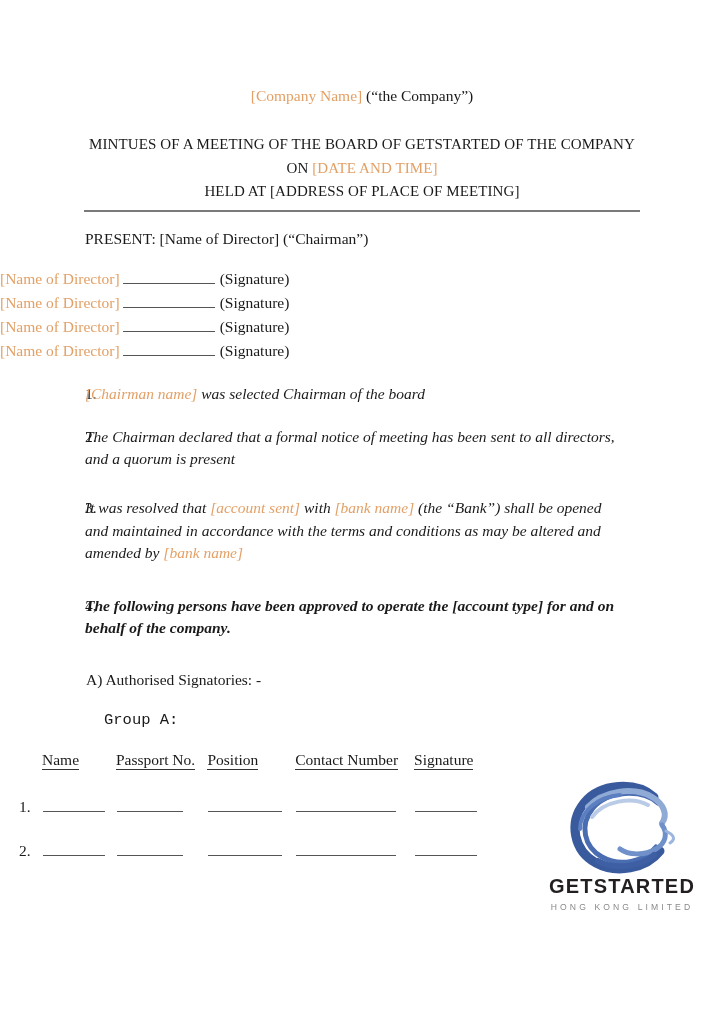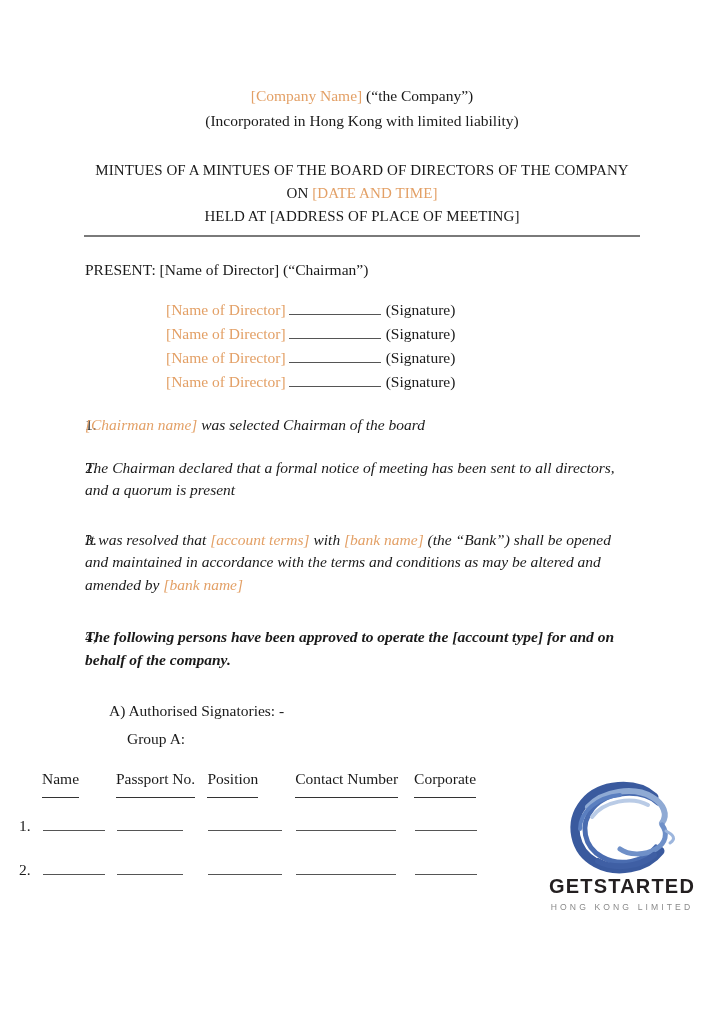--- a/index.html
+++ b/index.html
@@ -188,7 +188,6 @@
 
   <div class="doc-header">
     <div class="company-line"><span class="ph">[Company Name]</span><span> (“the Company”)</span></div>
-    <div class="incorp-line">(Incorporated in Hong Kong with limited liability)</div>
   </div>
 
   <div class="title-block">

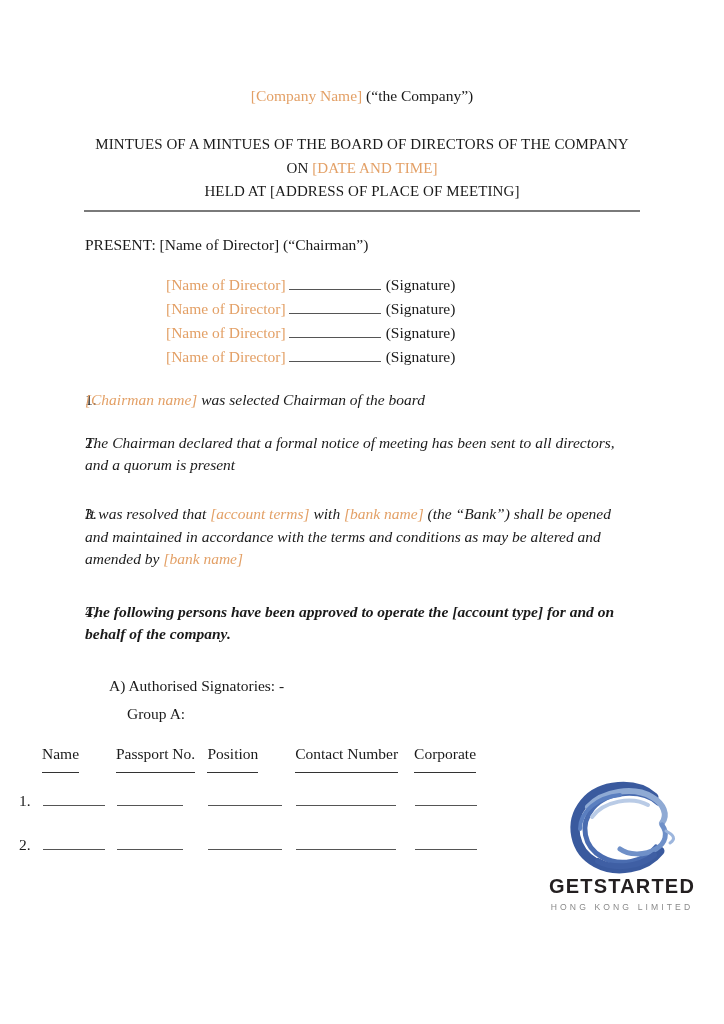--- a/index.html
+++ b/index.html
@@ -191,7 +191,7 @@
   </div>
 
   <div class="title-block">
-    <div>MINTUES OF A MINTUES OF THE BOARD OF DIRECTORS OF THE COMPANY</div>
+    <div>MINTUES OF A MEETING OF THE BOARD OF GETSTARTED OF THE COMPANY</div>
     <div><span>ON </span><span class="ph">[DATE AND TIME]</span></div>
     <div>HELD AT [ADDRESS OF PLACE OF MEETING]</div>
   </div>

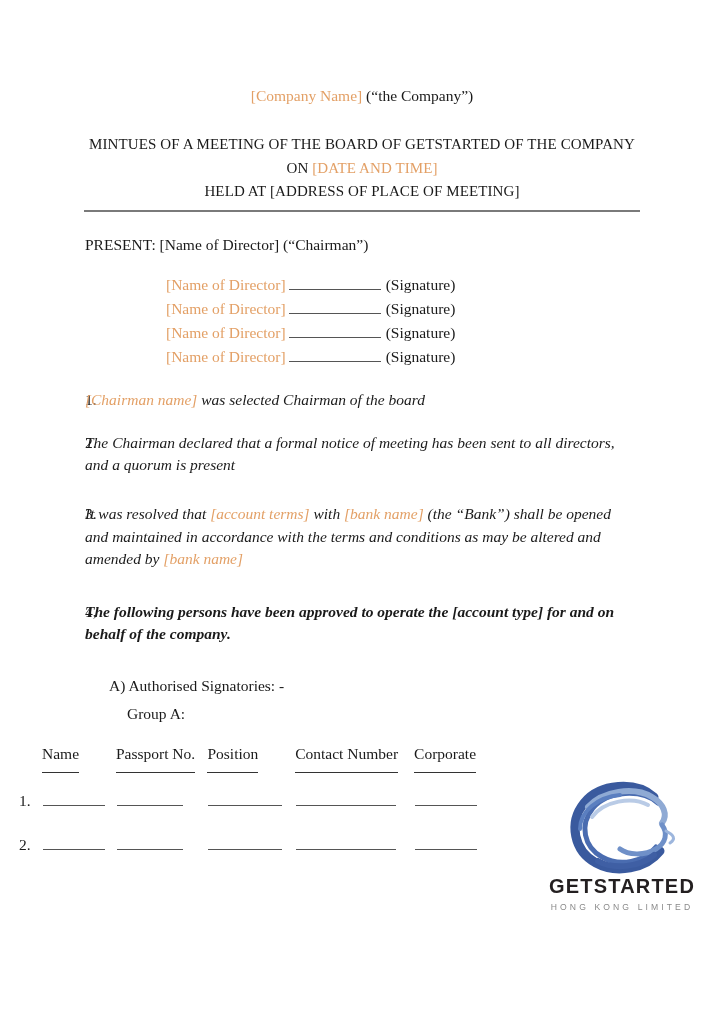--- a/index.html
+++ b/index.html
@@ -56,7 +56,7 @@
 
   
   .present {
-    margin-top: 24px;
+    margin-top: 18px;
     padding-left: 85px;
     font-size: 15.5px;
   }

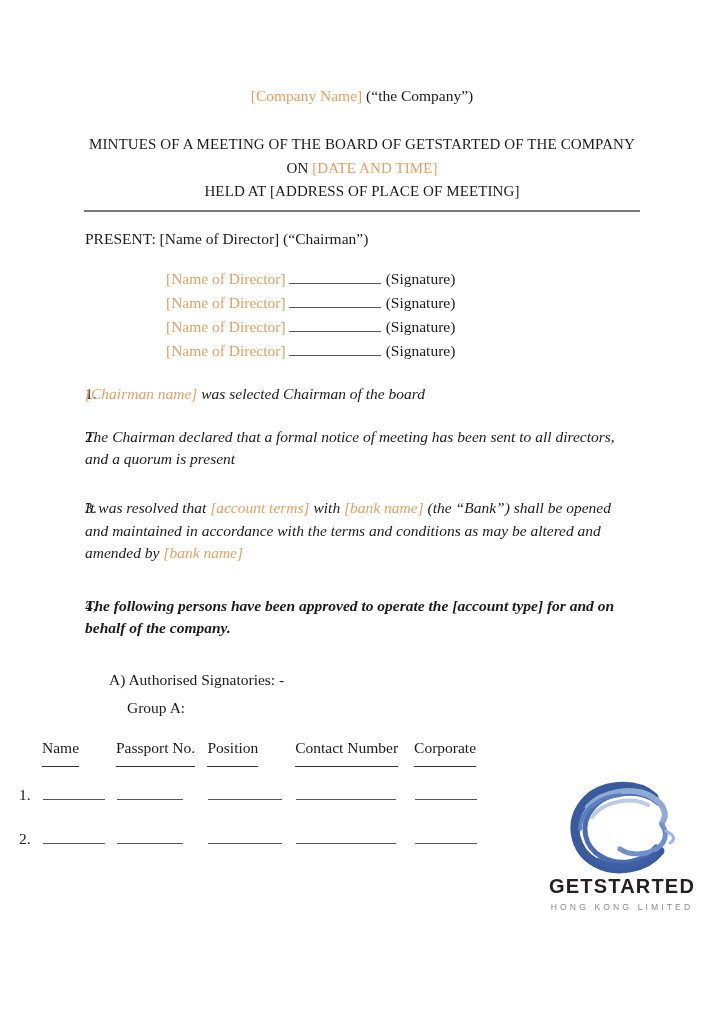--- a/index.html
+++ b/index.html
@@ -63,7 +63,6 @@
 
   .dir-list {
     margin-top: 19px;
-    padding-left: 166px;
     font-size: 15.5px;
   }
   .dir-row {

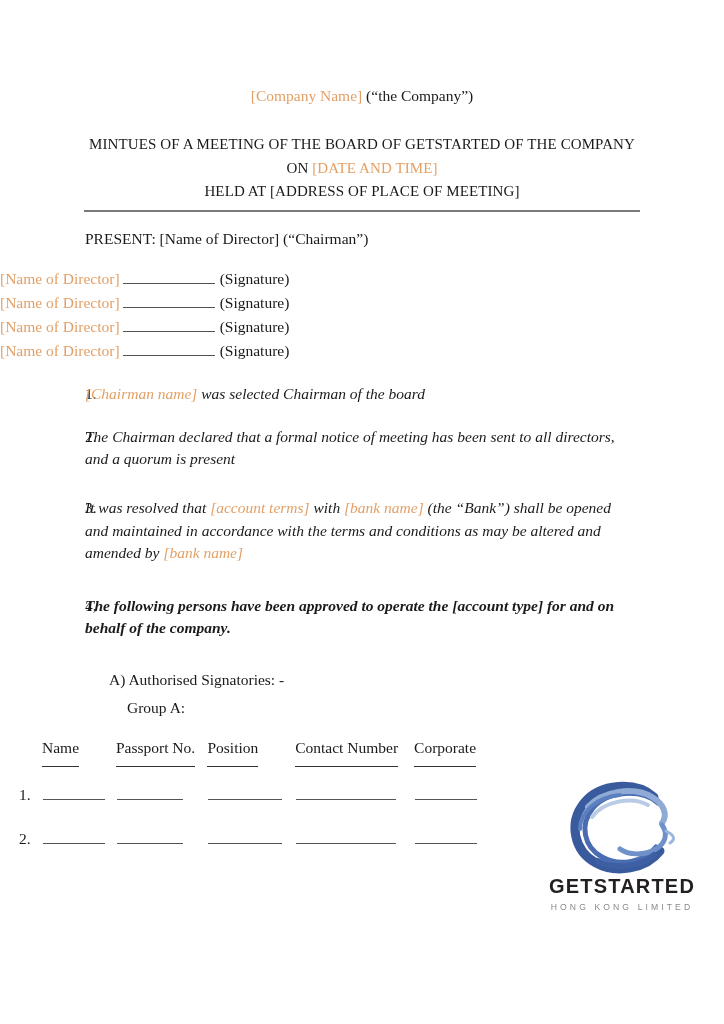--- a/index.html
+++ b/index.html
@@ -218,7 +218,7 @@
   <div class="clause clause-3">
     <div class="clause-num">3.</div>
     <div class="clause-body">
-      <div><span>It was resolved that </span><span class="ph">[account terms]</span><span> with </span><span class="ph">[bank name]</span><span> (the “Bank”) shall be opened and maintained in accordance with the terms and conditions as may be altered and amended by </span><span class="ph">[bank name]</span></div>
+      <div><span>It was resolved that </span><span class="ph">[account sent]</span><span> with </span><span class="ph">[bank name]</span><span> (the “Bank”) shall be opened and maintained in accordance with the terms and conditions as may be altered and amended by </span><span class="ph">[bank name]</span></div>
     </div>
   </div>
 

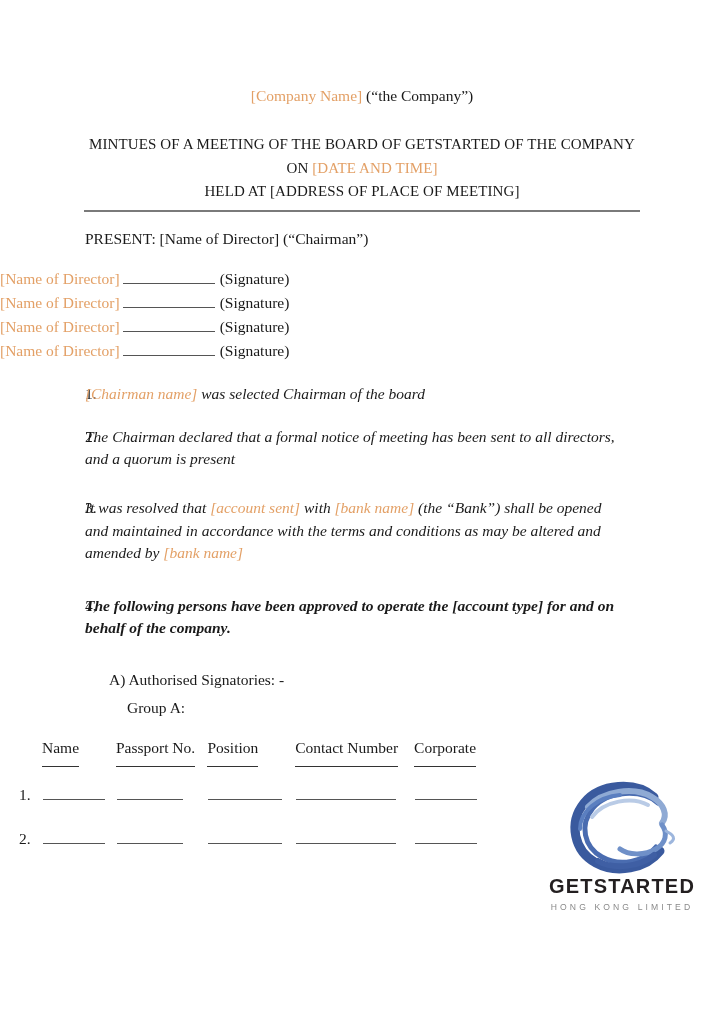--- a/index.html
+++ b/index.html
@@ -105,7 +105,7 @@
 
   
   .sig-section {
-    padding-left: 109px;
+    padding-left: 86px;
     font-size: 15.5px;
   }
   .auth-line { margin-top: 30px; }

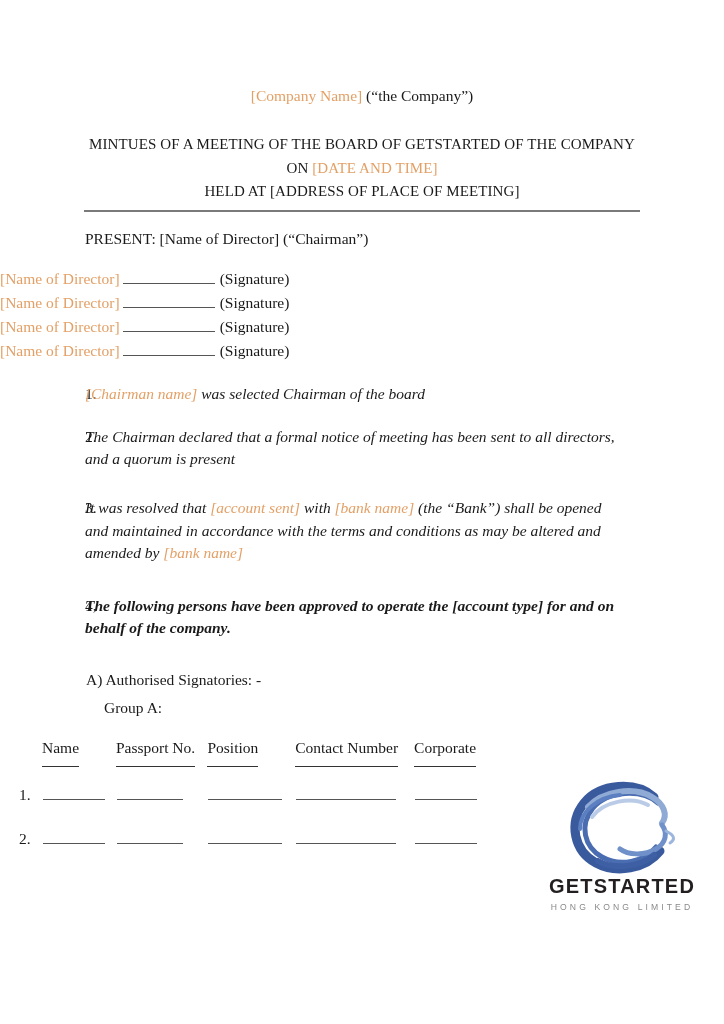--- a/index.html
+++ b/index.html
@@ -109,7 +109,7 @@
     font-size: 15.5px;
   }
   .auth-line { margin-top: 30px; }
-  .group-line { margin-top: 10px; padding-left: 18px; }
+  .group-line { margin-top: 22px; padding-left: 18px; font-family: Liberation Mono, monospace; }
 
   
   .sig-table {

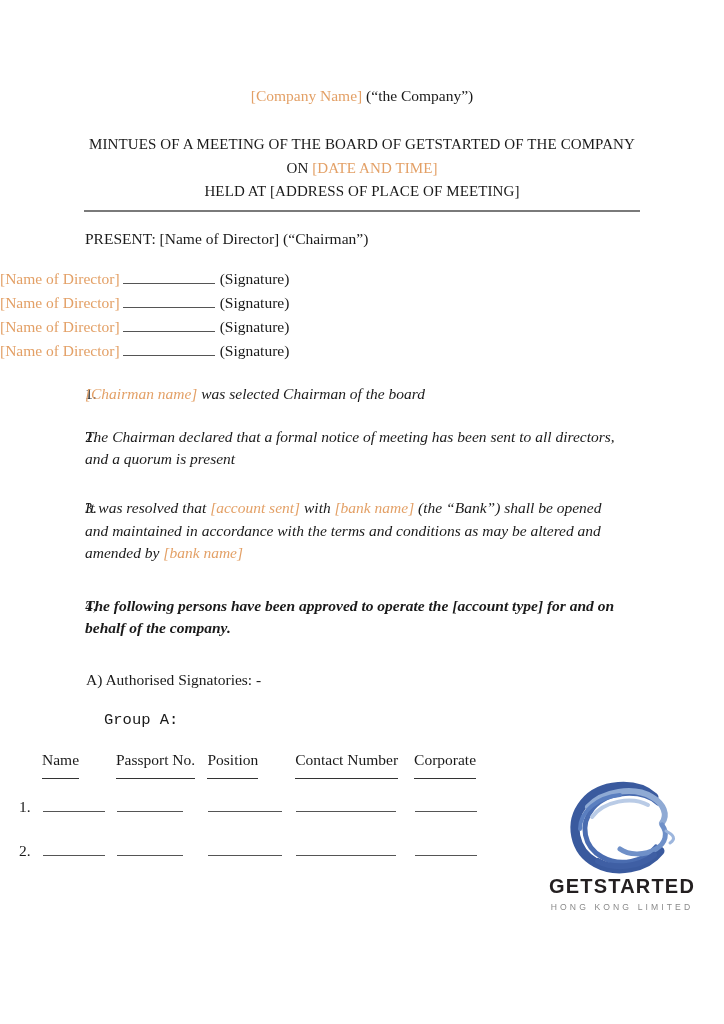--- a/index.html
+++ b/index.html
@@ -129,7 +129,7 @@
   }
   .tbl th span {
     border-bottom: 1px solid #333;
-    padding-bottom: 10px;
+    padding-bottom: 1px;
   }
   .tbl td {
     padding-top: 24px;

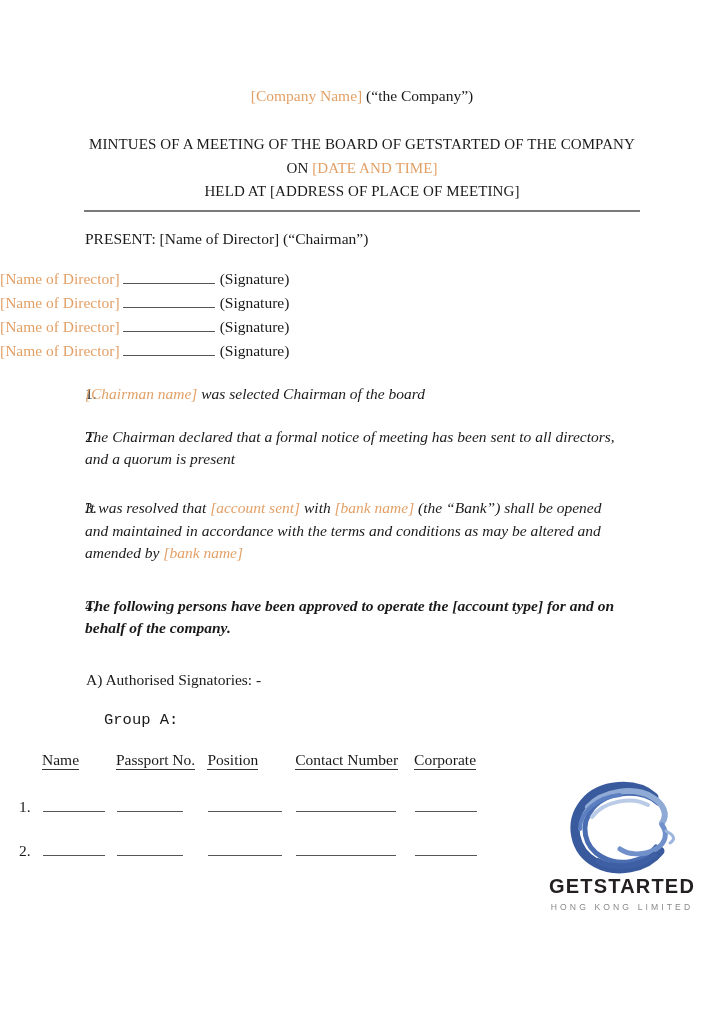--- a/index.html
+++ b/index.html
@@ -241,7 +241,7 @@
           <th><span>Passport No.</span></th>
           <th><span>Position</span></th>
           <th><span>Contact Number </span></th>
-          <th><span>Corporate</span></th>
+          <th><span>Signature</span></th>
         </tr>
       </thead>
       <tbody>

